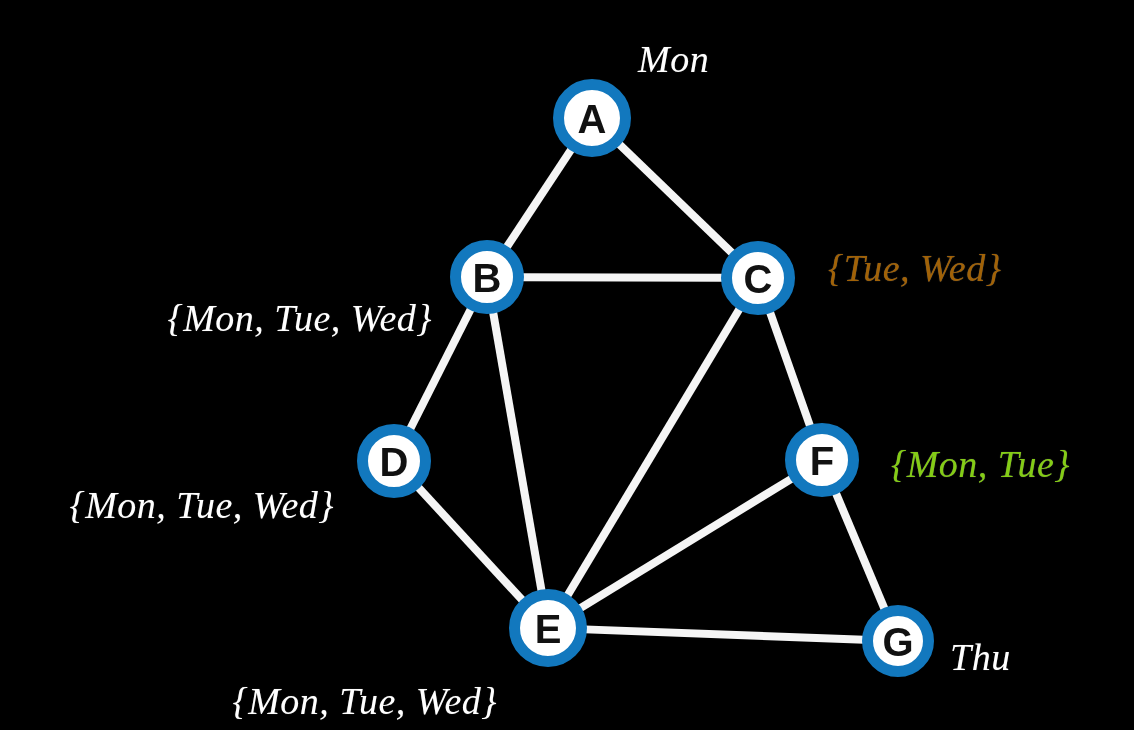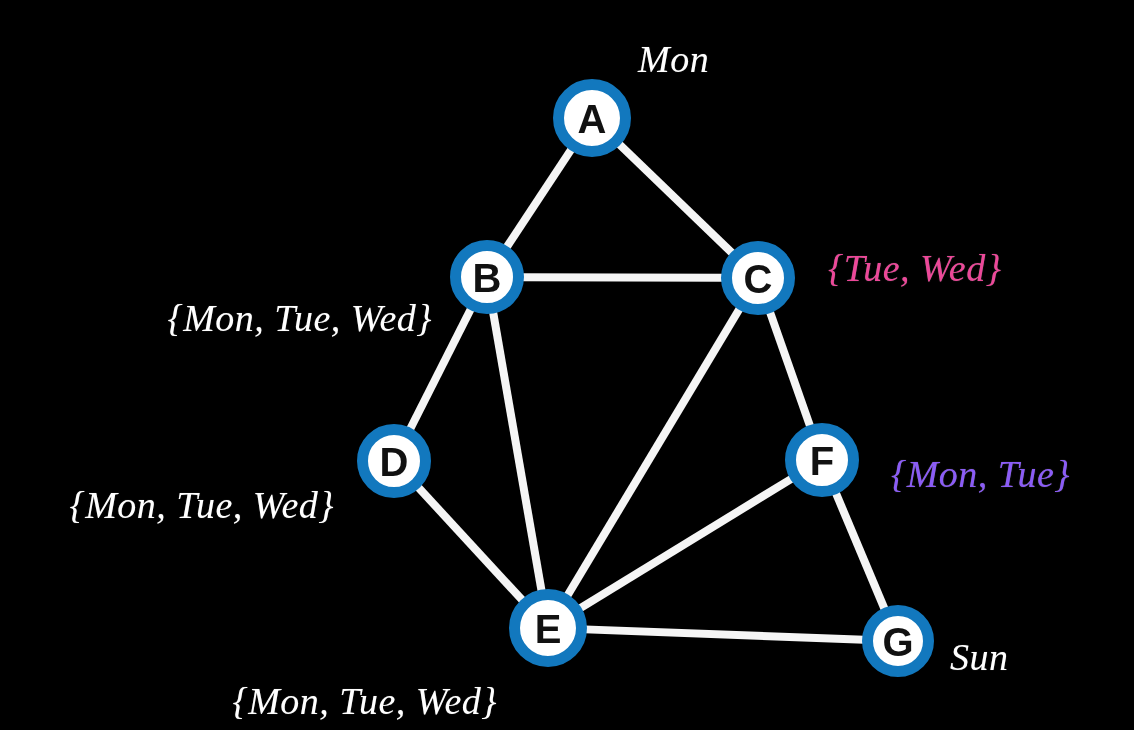--- a/index.html
+++ b/index.html
@@ -99,7 +99,7 @@
   <div id="labels-layer">
       <div class="domain-label lbl-right" style="left: 638px; top: 59px; color: rgb(255, 255, 255);">Mon</div>
       <div class="domain-label lbl-left" style="left: 432px; top: 270px; color: rgb(255, 255, 255);">{Mon, Tue, Wed}</div>
-      <div class="domain-label lbl-right" style="left: 828px; top: 268px; color: #ec4899; font-style: italic;">{Tue, Wed}</div>
+      <div class="domain-label lbl-right" style="left: 828px; top: 268px; color: #a16207; font-style: italic;">{Tue, Wed}</div>
       <div class="domain-label lbl-left" style="left: 334px; top: 457px; color: rgb(255, 255, 255);">{Mon, Tue, Wed}</div>
       <div class="domain-label lbl-right" style="left: 891px; top: 474px; color: #8b5cf6;">{Mon, Tue}</div>
       <div class="domain-label lbl-left" style="left: 497px; top: 653px; color: rgb(255, 255, 255);">{Mon, Tue, Wed}</div>

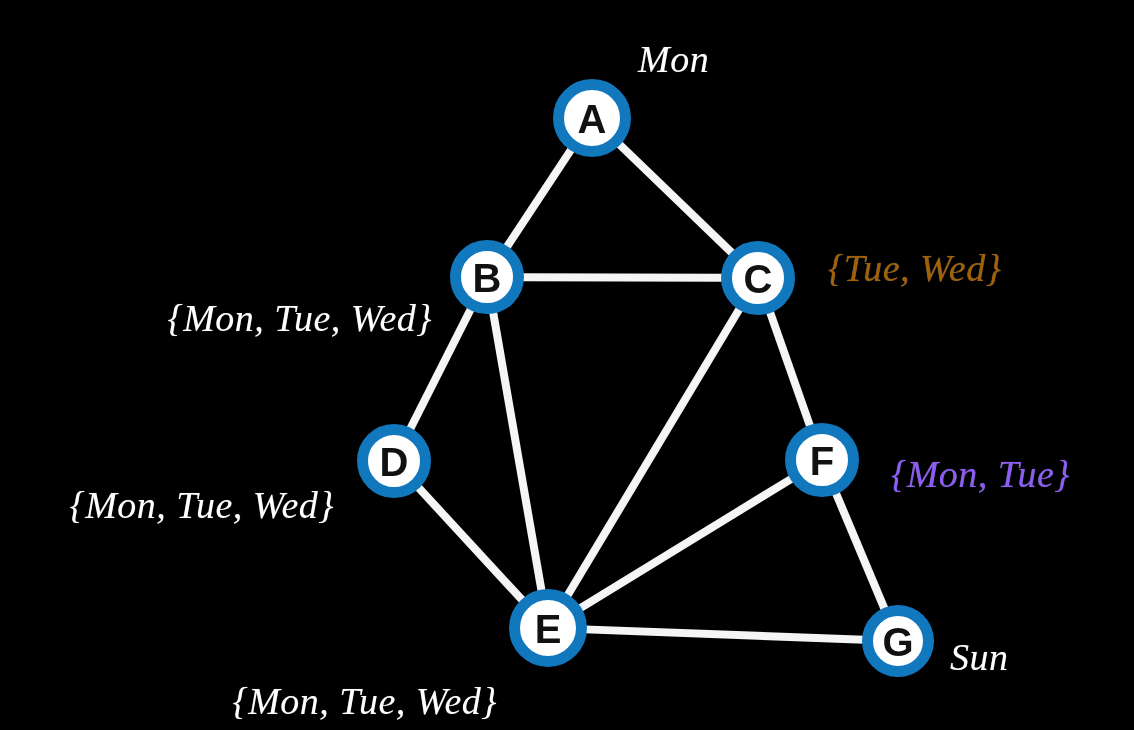--- a/index.html
+++ b/index.html
@@ -101,7 +101,7 @@
       <div class="domain-label lbl-left" style="left: 432px; top: 270px; color: rgb(255, 255, 255);">{Mon, Tue, Wed}</div>
       <div class="domain-label lbl-right" style="left: 828px; top: 268px; color: #a16207; font-style: italic;">{Tue, Wed}</div>
       <div class="domain-label lbl-left" style="left: 334px; top: 457px; color: rgb(255, 255, 255);">{Mon, Tue, Wed}</div>
-      <div class="domain-label lbl-right" style="left: 891px; top: 474px; color: #8b5cf6;">{Mon, Tue}</div>
+      <div class="domain-label lbl-right" style="left: 891px; top: 464px; color: #84cc16;">{Mon, Tue}</div>
       <div class="domain-label lbl-left" style="left: 497px; top: 653px; color: rgb(255, 255, 255);">{Mon, Tue, Wed}</div>
       <div class="domain-label lbl-right" style="left: 950px; top: 657px; color: rgb(255, 255, 255);">Sun</div>
     </div>

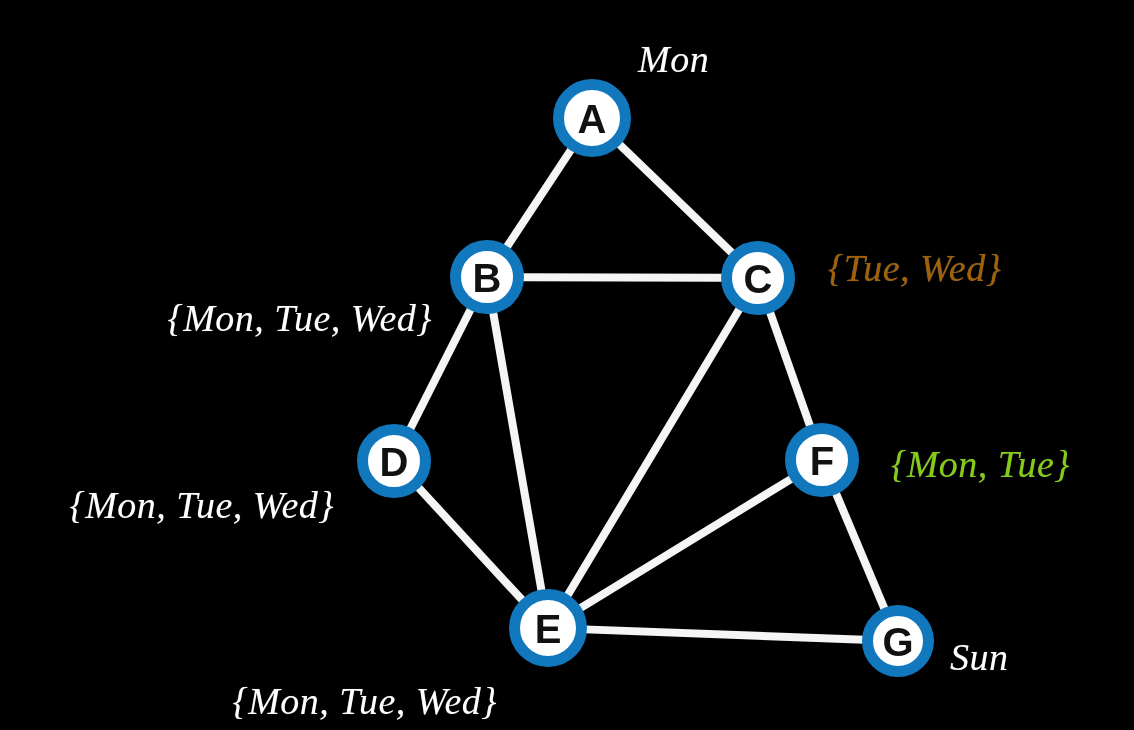--- a/index.html
+++ b/index.html
@@ -103,7 +103,7 @@
       <div class="domain-label lbl-left" style="left: 334px; top: 457px; color: rgb(255, 255, 255);">{Mon, Tue, Wed}</div>
       <div class="domain-label lbl-right" style="left: 891px; top: 464px; color: #84cc16;">{Mon, Tue}</div>
       <div class="domain-label lbl-left" style="left: 497px; top: 653px; color: rgb(255, 255, 255);">{Mon, Tue, Wed}</div>
-      <div class="domain-label lbl-right" style="left: 950px; top: 657px; color: rgb(255, 255, 255);">Sun</div>
+      <div class="domain-label lbl-right" style="left: 950px; top: 657px; color: rgb(255, 255, 255);">Thu</div>
     </div>
 
 </div>

